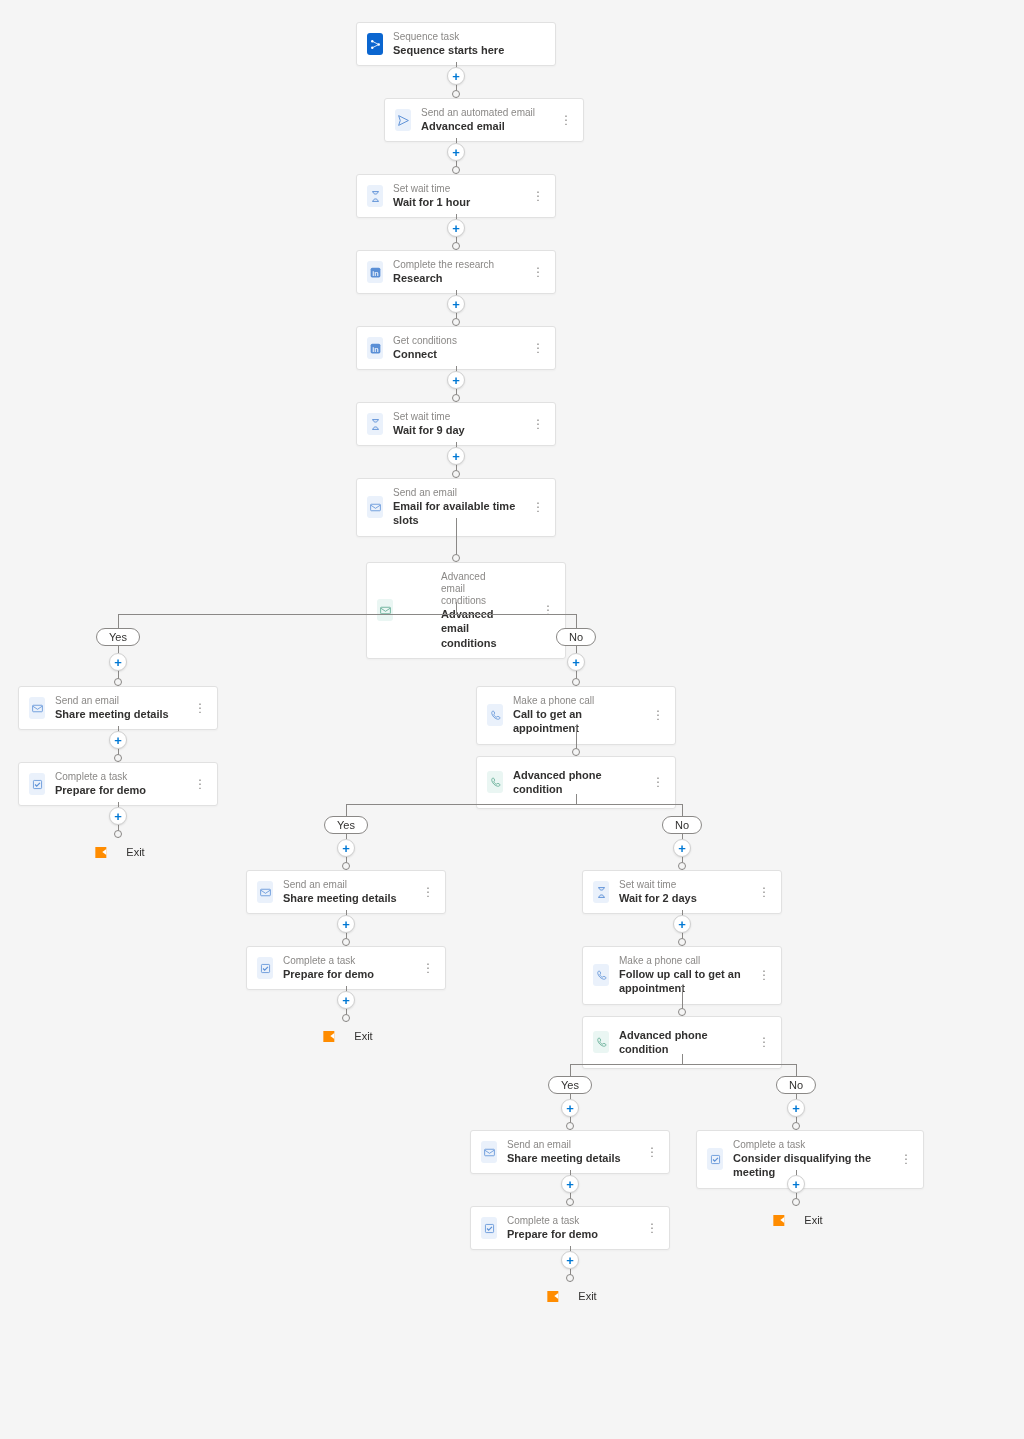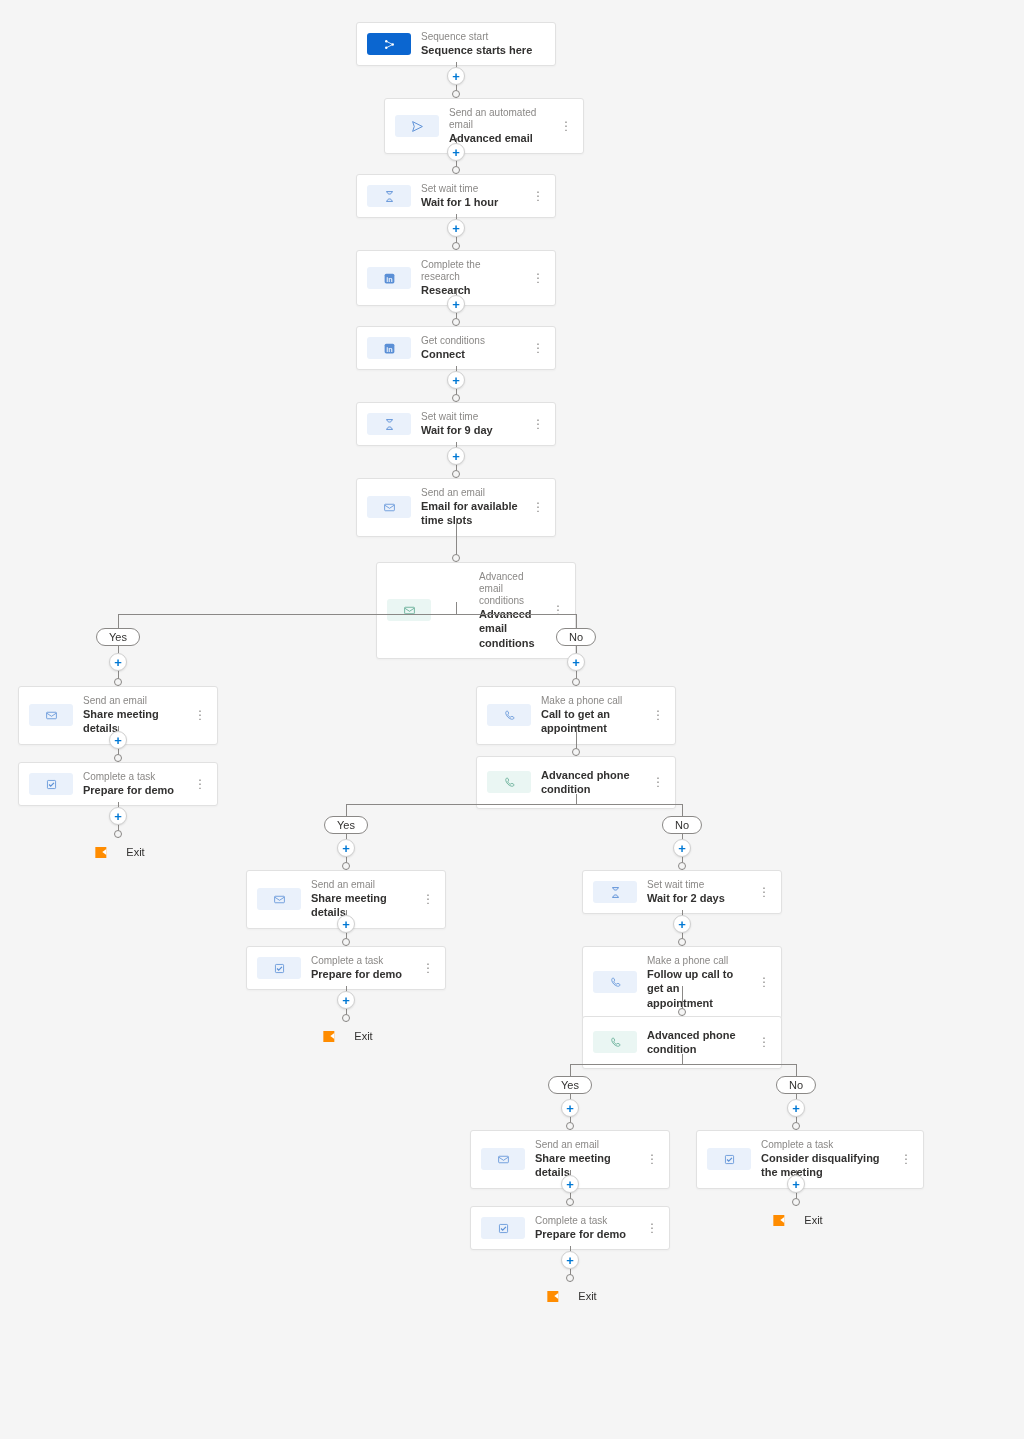--- a/index.html
+++ b/index.html
@@ -139,7 +139,7 @@
         </svg>
   </div>
   <div class="text-block">
-    <div class="card-label">Sequence start</div>
+    <div class="card-label">Sequence task</div>
     <div class="card-title">Sequence starts here</div>
   </div>
 </div>

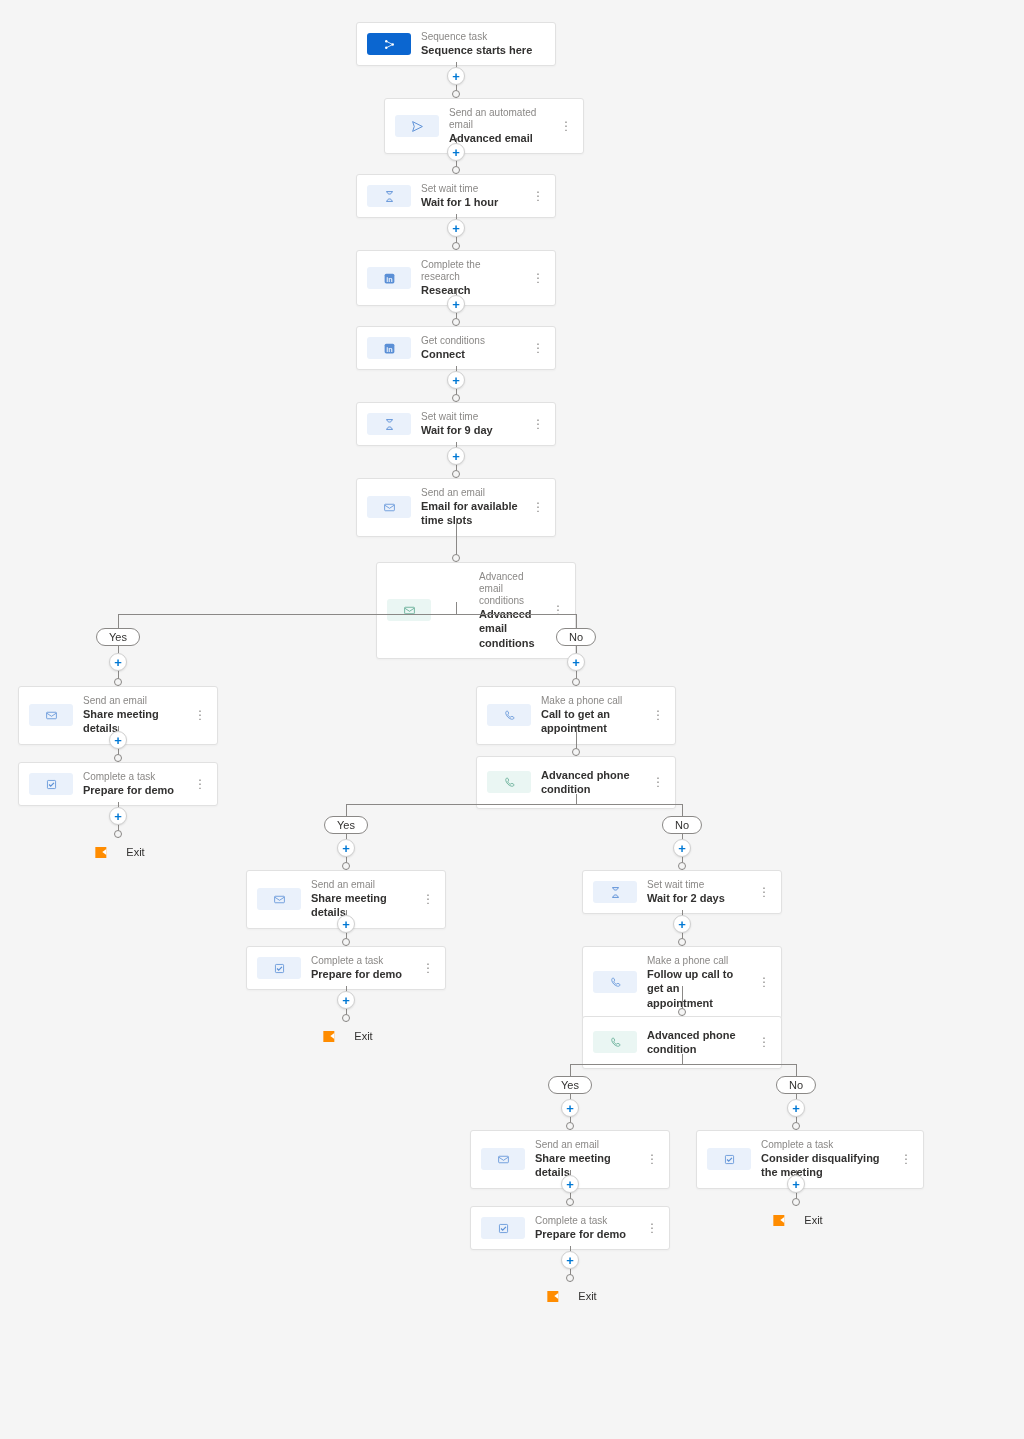--- a/index.html
+++ b/index.html
@@ -28,7 +28,7 @@
     box-shadow: 0 1px 2px rgba(0,0,0,0.03);
   }
   .icon-box {
-    width: 44px;
+    width: 16px;
     height: 22px;
     border-radius: 3px;
     display: flex;

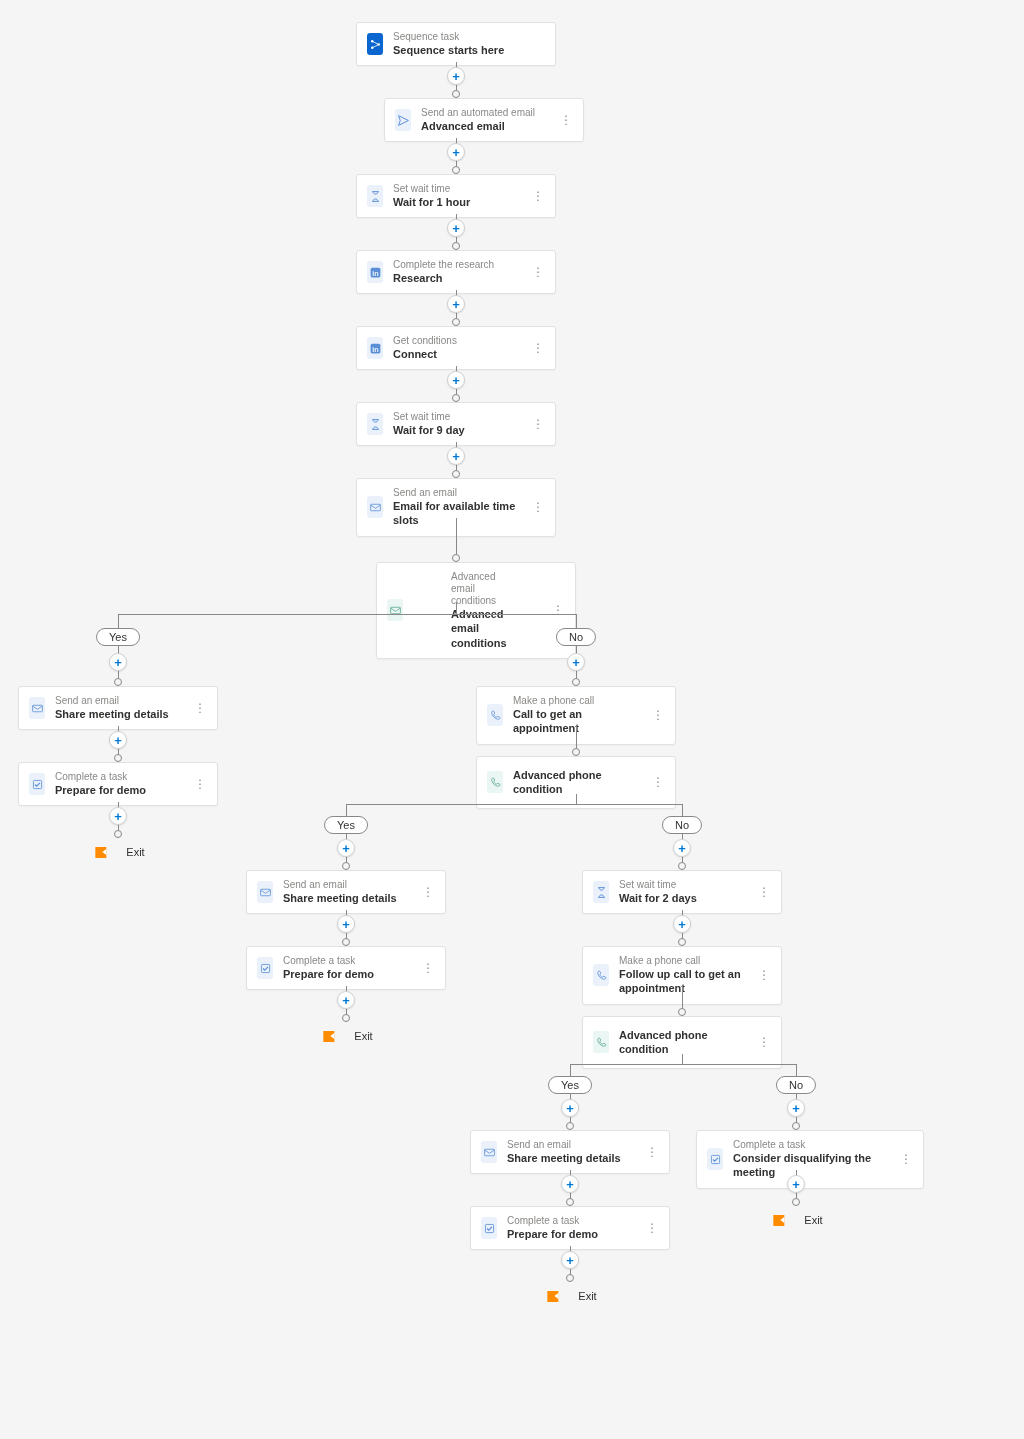--- a/index.html
+++ b/index.html
@@ -245,7 +245,7 @@
 <div class="conn-line conn-v" style="left:456px; top:518px; height:44px;"></div>
 <div class="circle-dot" style="left:456px; top:558px;"></div>
 
-<div class="card" style="left:376px; top:562px;gap:48px;">
+<div class="card" style="left:366px; top:562px;gap:48px;">
   <div class="icon-box icon-cond">
     <svg class="icon-svg" viewBox="0 0 16 16">
           <rect x="2" y="4" width="12" height="8" rx="1" fill="none" stroke="currentColor"></rect>

